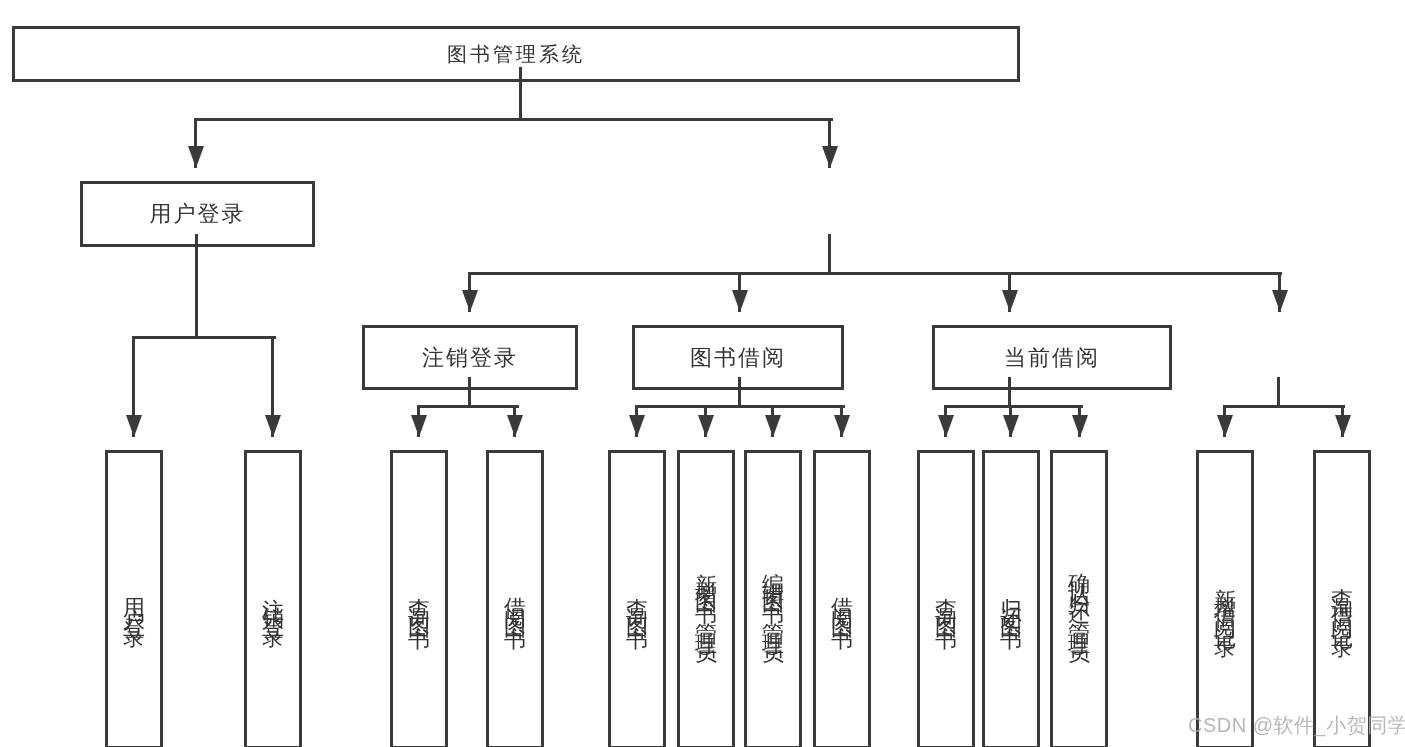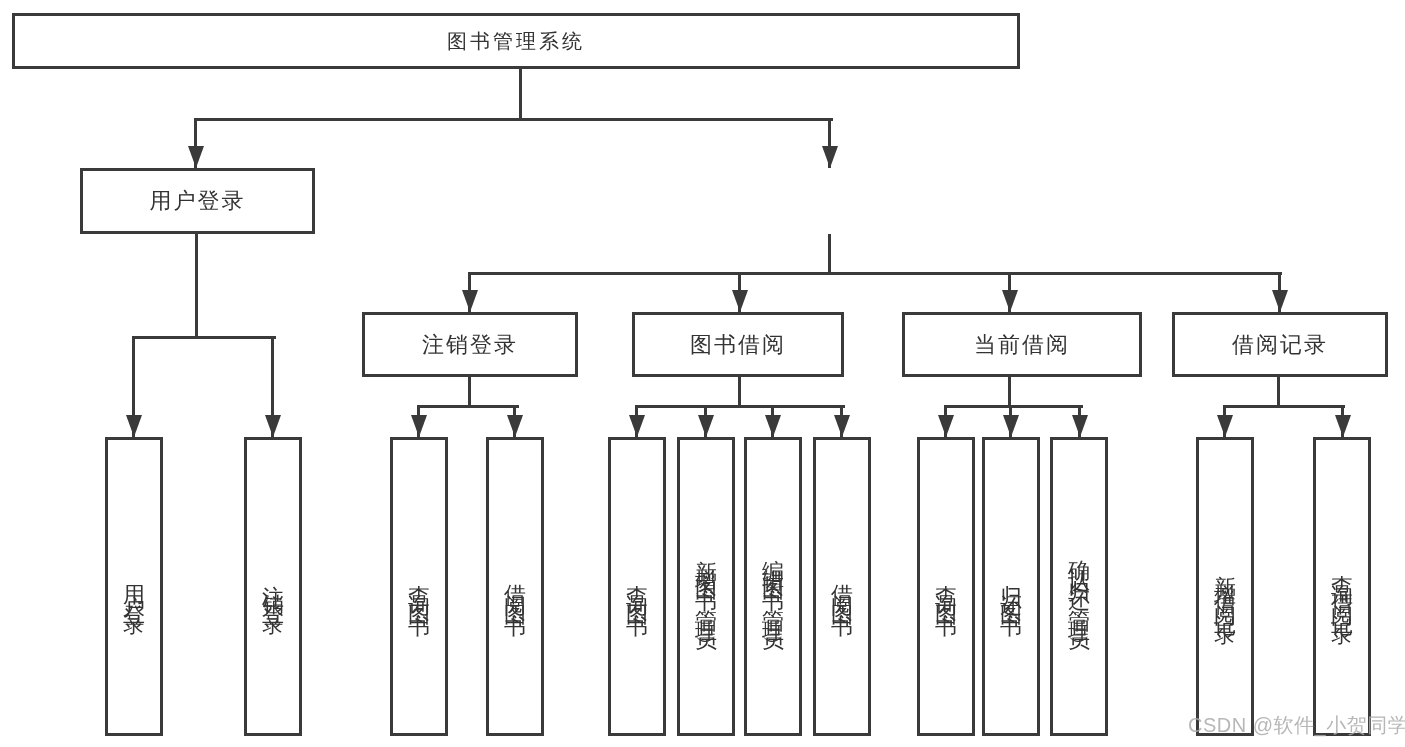--- a/index.html
+++ b/index.html
@@ -25,6 +25,7 @@
     color:var(--text-color);
     display:flex;align-items:center;justify-content:center;
     text-align:center;
+    margin-top:13px;
   }
   .hbox{font-size:22px;letter-spacing:2px;line-height:1;}
   .rootbox{font-size:20px;letter-spacing:3px;}

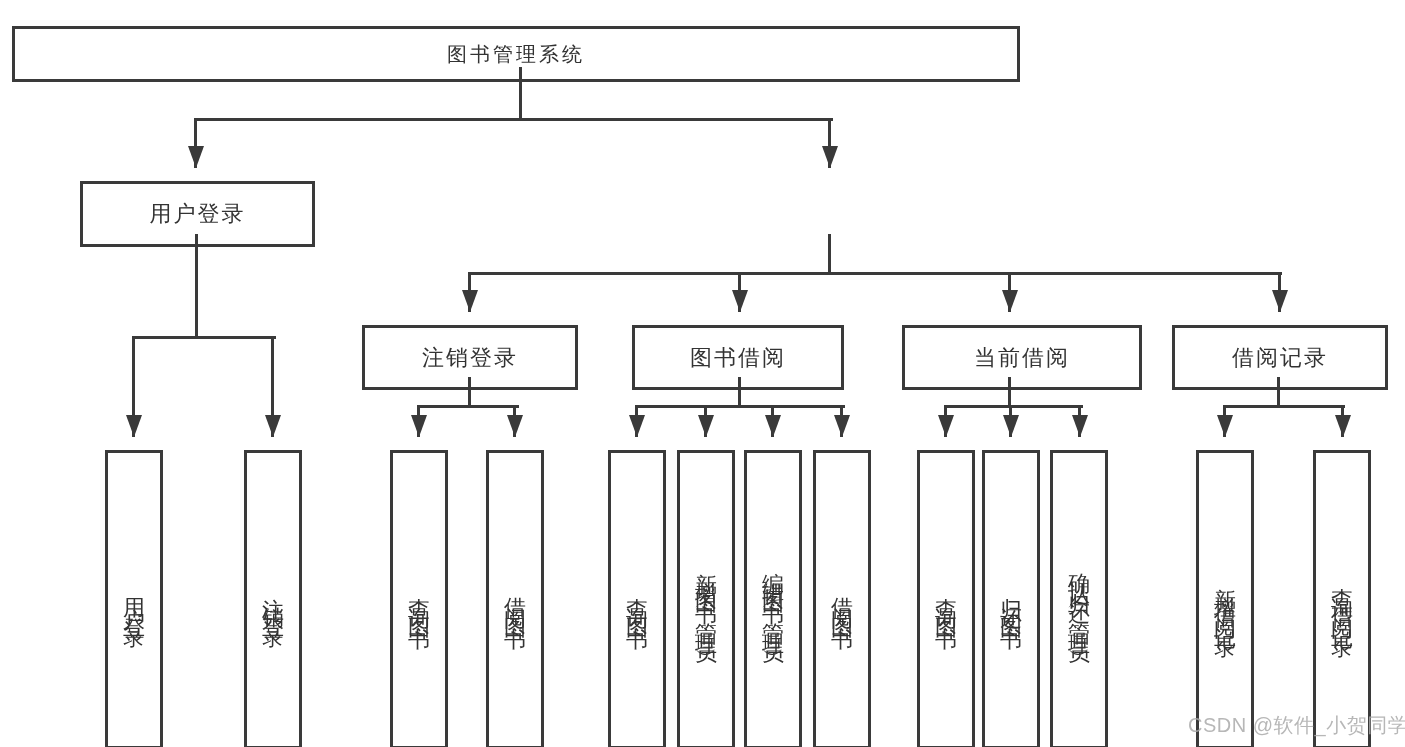--- a/index.html
+++ b/index.html
@@ -87,7 +87,7 @@
 
   <div class="box hbox" style="left:362px;top:312px;width:216px;height:65px">注销登录</div>
   <div class="box hbox" style="left:632px;top:312px;width:212px;height:65px">图书借阅</div>
-  <div class="box hbox" style="left:902px;top:312px;width:240px;height:65px">当前借阅</div>
+  <div class="box hbox" style="left:932px;top:312px;width:240px;height:65px">当前借阅</div>
   <div class="box hbox" style="left:1172px;top:312px;width:216px;height:65px">借阅记录</div>
 
   <div class="vline" style="left:468px;top:377px;height:31px"></div>

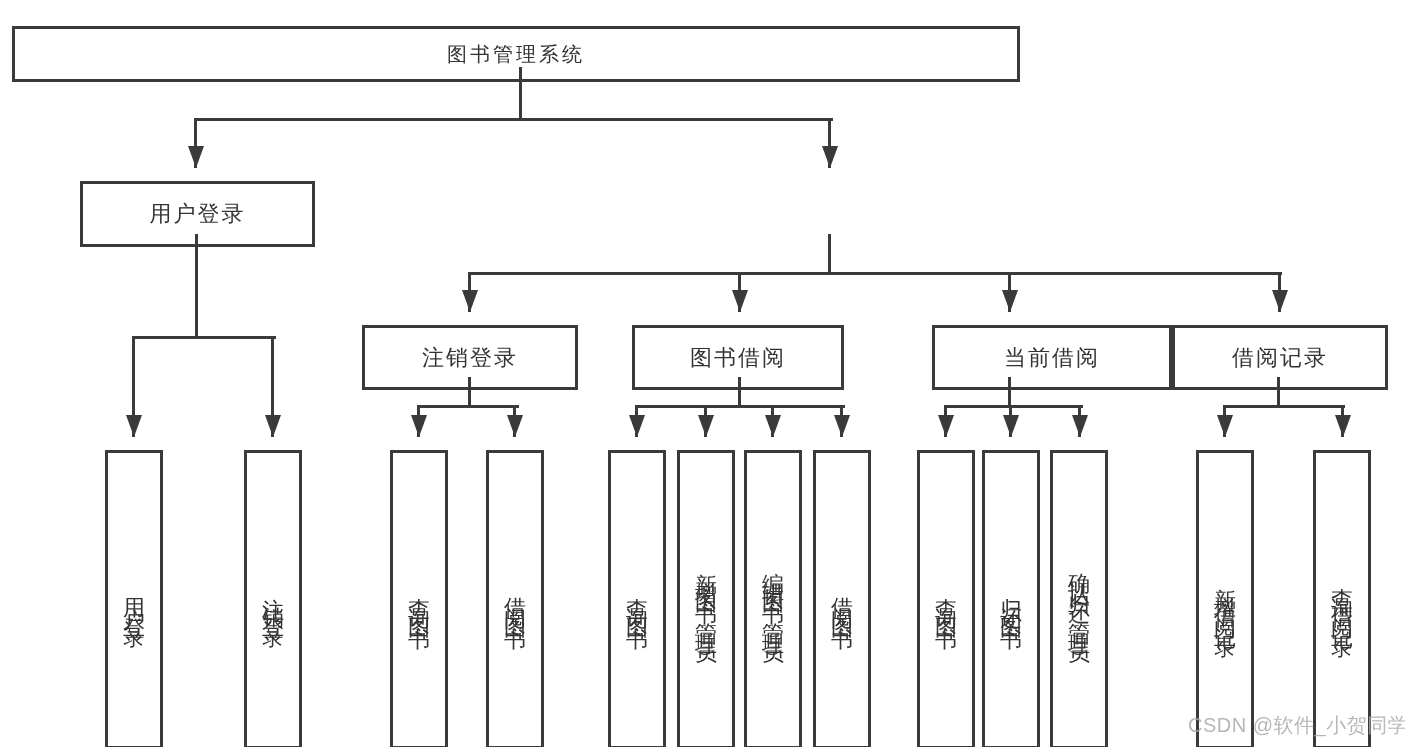--- a/index.html
+++ b/index.html
@@ -88,7 +88,6 @@
   <div class="box hbox" style="left:362px;top:312px;width:216px;height:65px">注销登录</div>
   <div class="box hbox" style="left:632px;top:312px;width:212px;height:65px">图书借阅</div>
   <div class="box hbox" style="left:932px;top:312px;width:240px;height:65px">当前借阅</div>
-  <div class="box hbox" style="left:1172px;top:312px;width:216px;height:65px">借阅记录</div>
 
   <div class="vline" style="left:468px;top:377px;height:31px"></div>
   <div class="hline" style="left:417px;top:405px;width:102px"></div>

